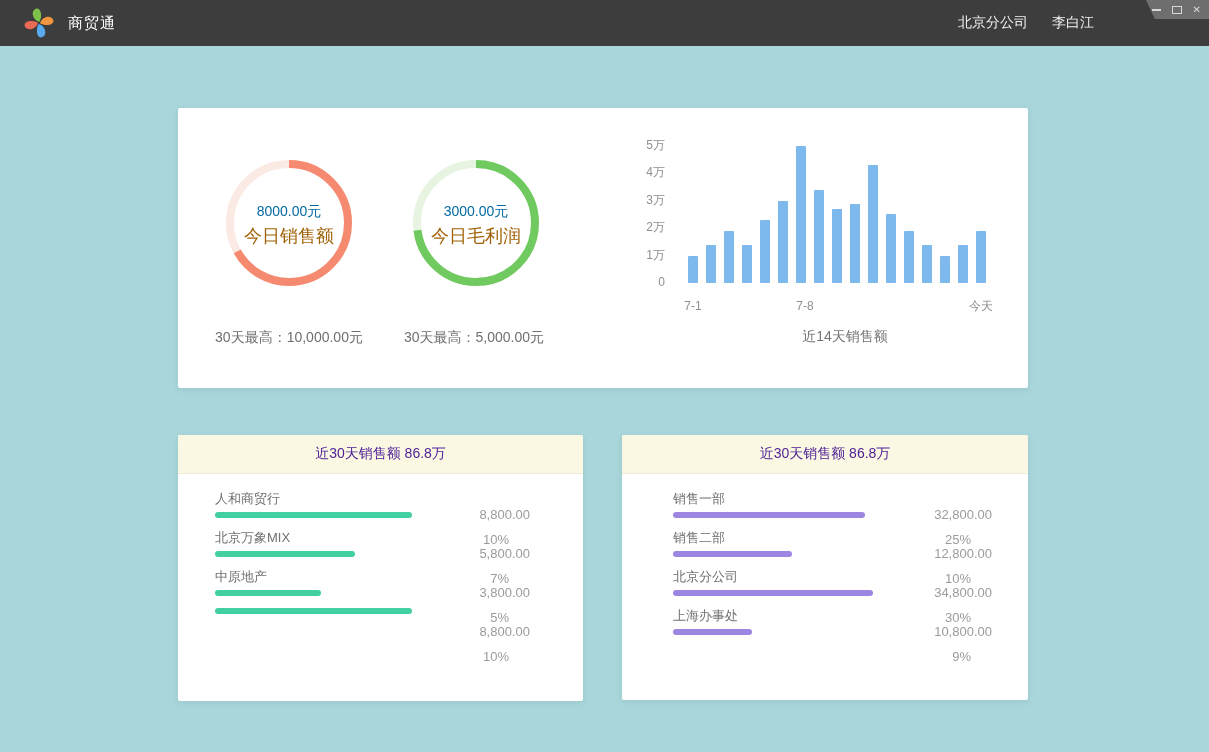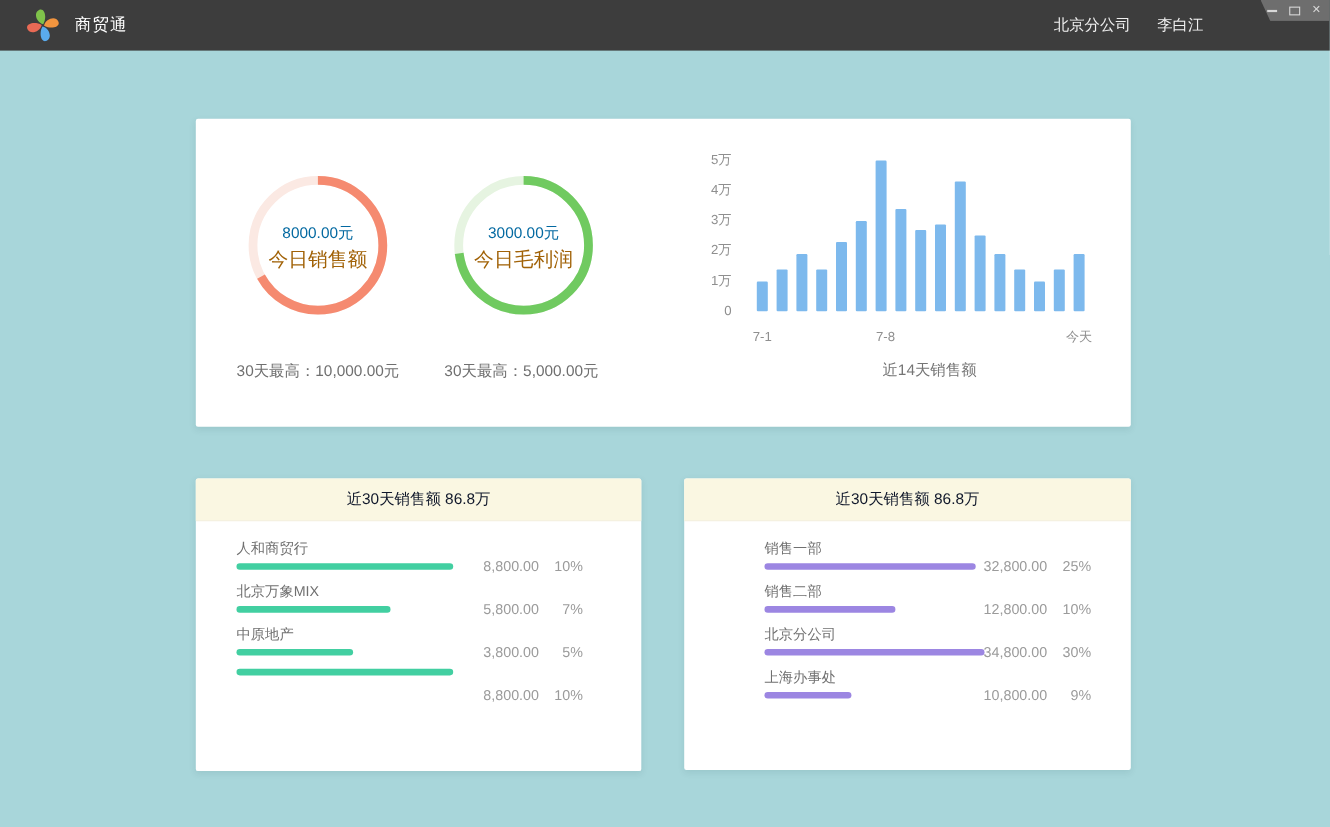--- a/index.html
+++ b/index.html
@@ -44,7 +44,7 @@
 
   
   .card-header{height:38px;background:#faf7e2;border-bottom:1px solid #efebd8;display:flex;align-items:center;justify-content:center;
-    font-size:14px;color:#0f172a;border-radius:2px 2px 0 0;}
+    font-size:14px;color:#4c1d95;border-radius:2px 2px 0 0;}
   .lrows{padding-top:17px;}
   .lrow{position:relative;margin-bottom:12px;}
   .pad-a .lrow{padding-left:37px;}

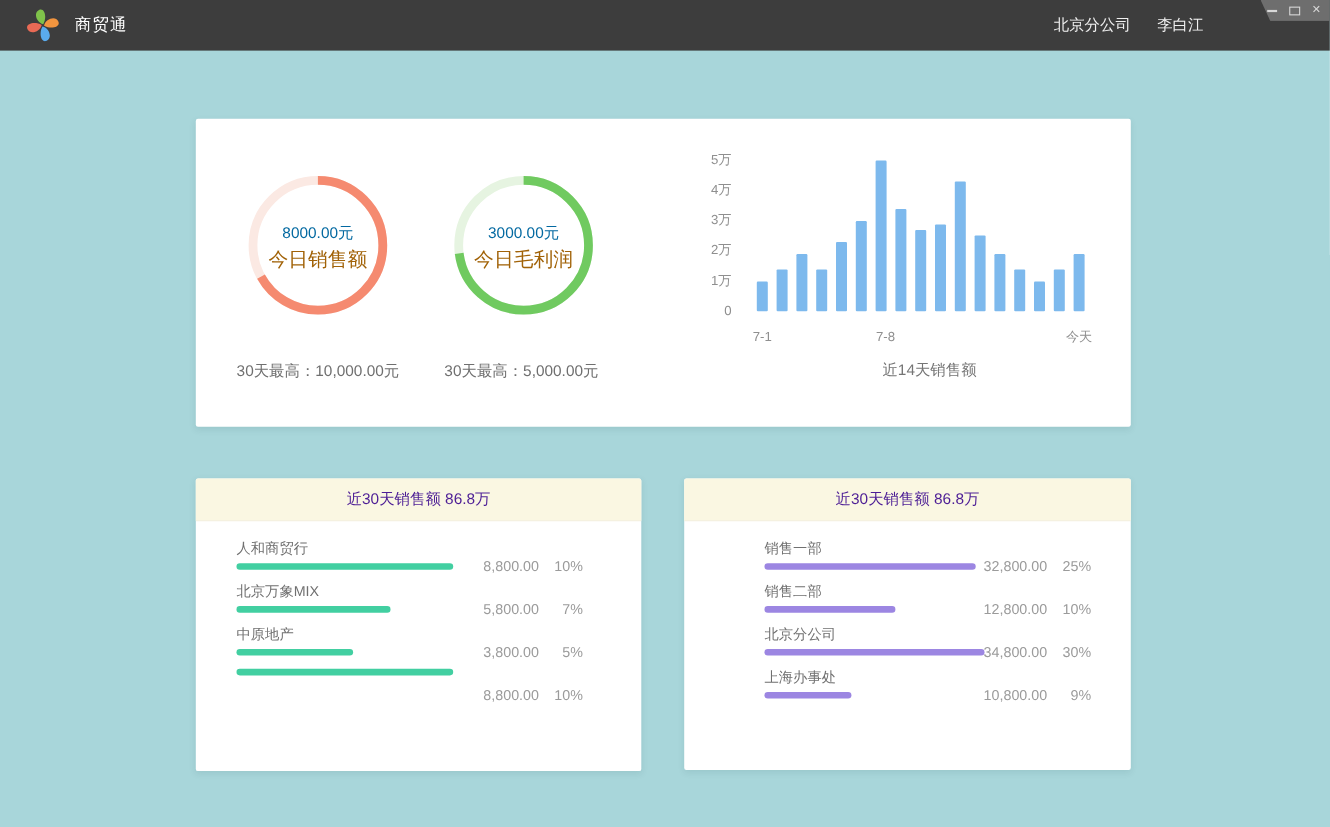--- a/index.html
+++ b/index.html
@@ -48,7 +48,7 @@
   .lrows{padding-top:17px;}
   .lrow{position:relative;margin-bottom:12px;}
   .pad-a .lrow{padding-left:37px;}
-  .pad-b .lrow{padding-left:73px;}
+  .pad-b .lrow{padding-left:51px;}
   .row-label{font-size:13px;color:#707070;line-height:16px;margin-bottom:5px;}
   .row-bar{height:6px;border-radius:3px;}
   .row-values{position:absolute;top:16px;display:flex;align-items:center;gap:10px;font-size:13px;color:#9b9b9b;}

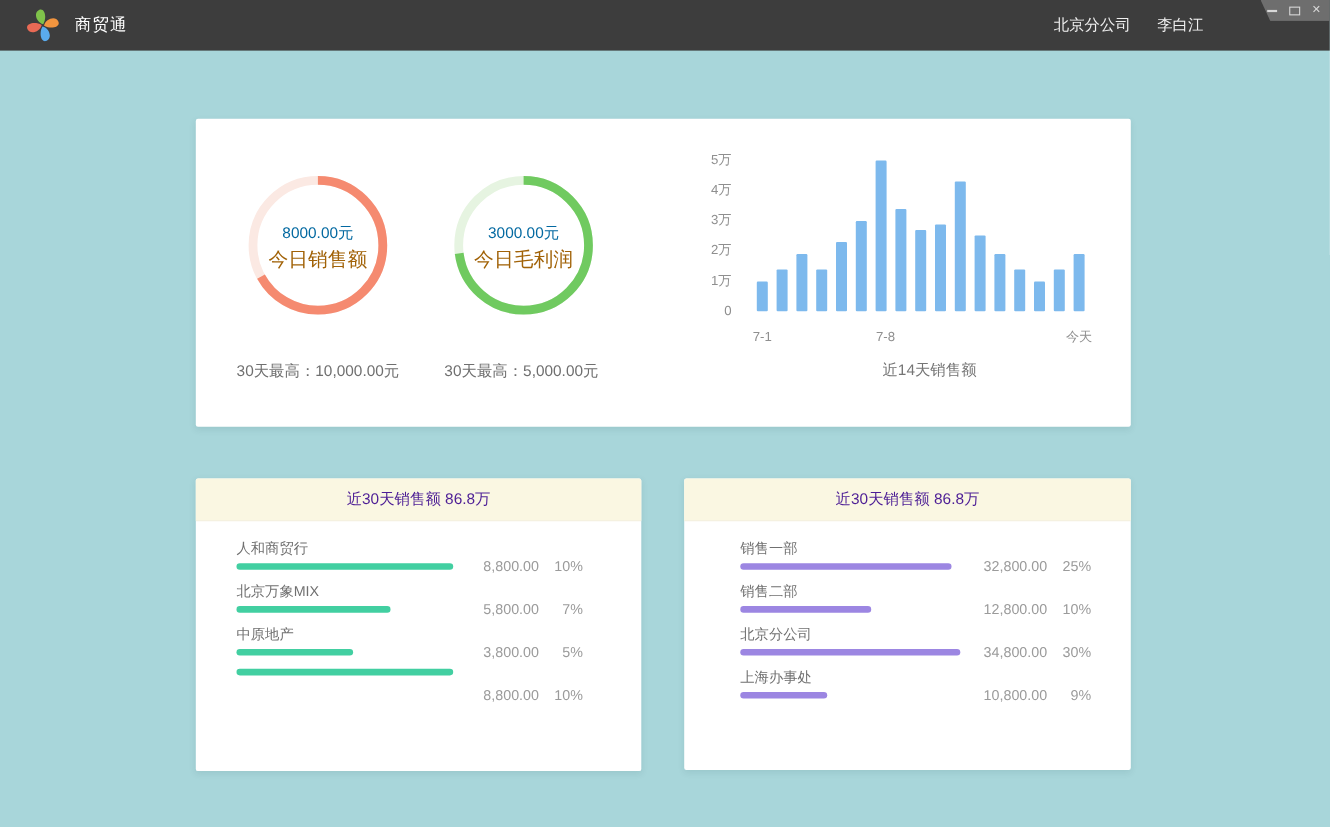--- a/index.html
+++ b/index.html
@@ -51,7 +51,7 @@
   .pad-b .lrow{padding-left:51px;}
   .row-label{font-size:13px;color:#707070;line-height:16px;margin-bottom:5px;}
   .row-bar{height:6px;border-radius:3px;}
-  .row-values{position:absolute;top:16px;display:flex;align-items:center;gap:10px;font-size:13px;color:#9b9b9b;}
+  .row-values{position:absolute;top:16px;display:flex;align-items:center;gap:10px;font-size:13px;color:#9b9b9b;flex-direction:column;}
   .pad-a .row-values{right:53px;}
   .pad-b .row-values{right:36px;}
   .row-amount{min-width:72px;text-align:right;}

